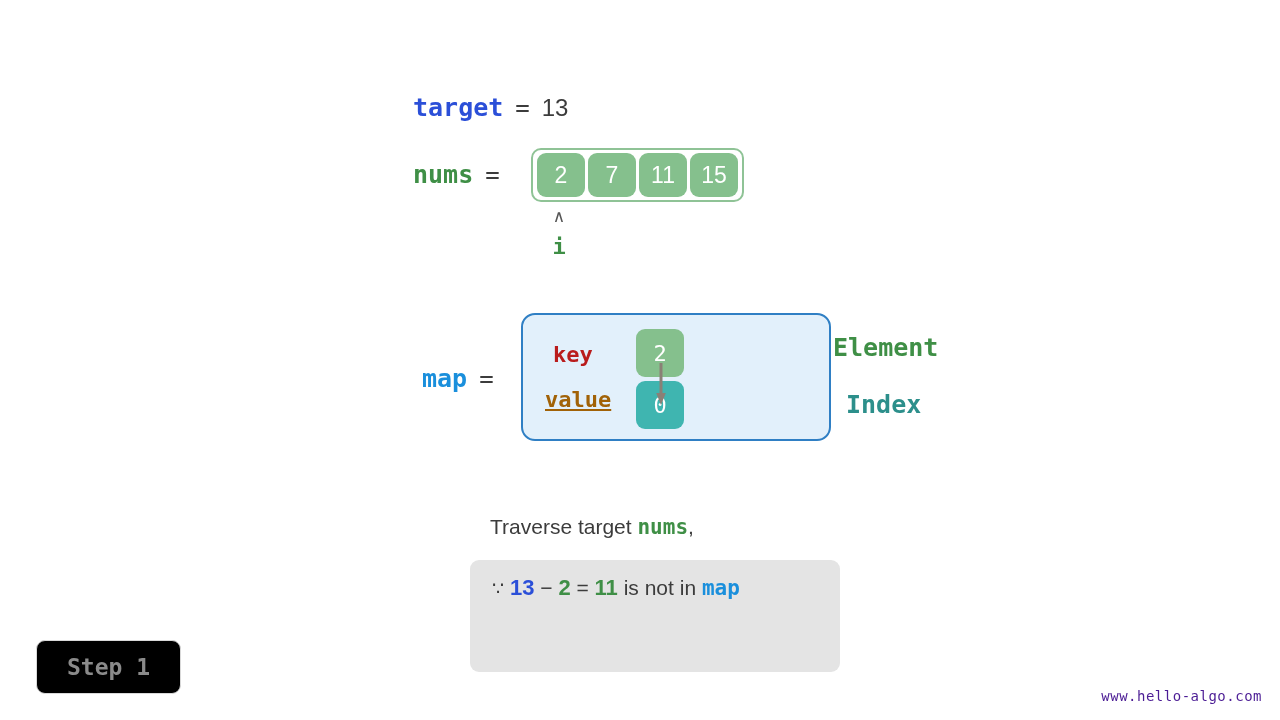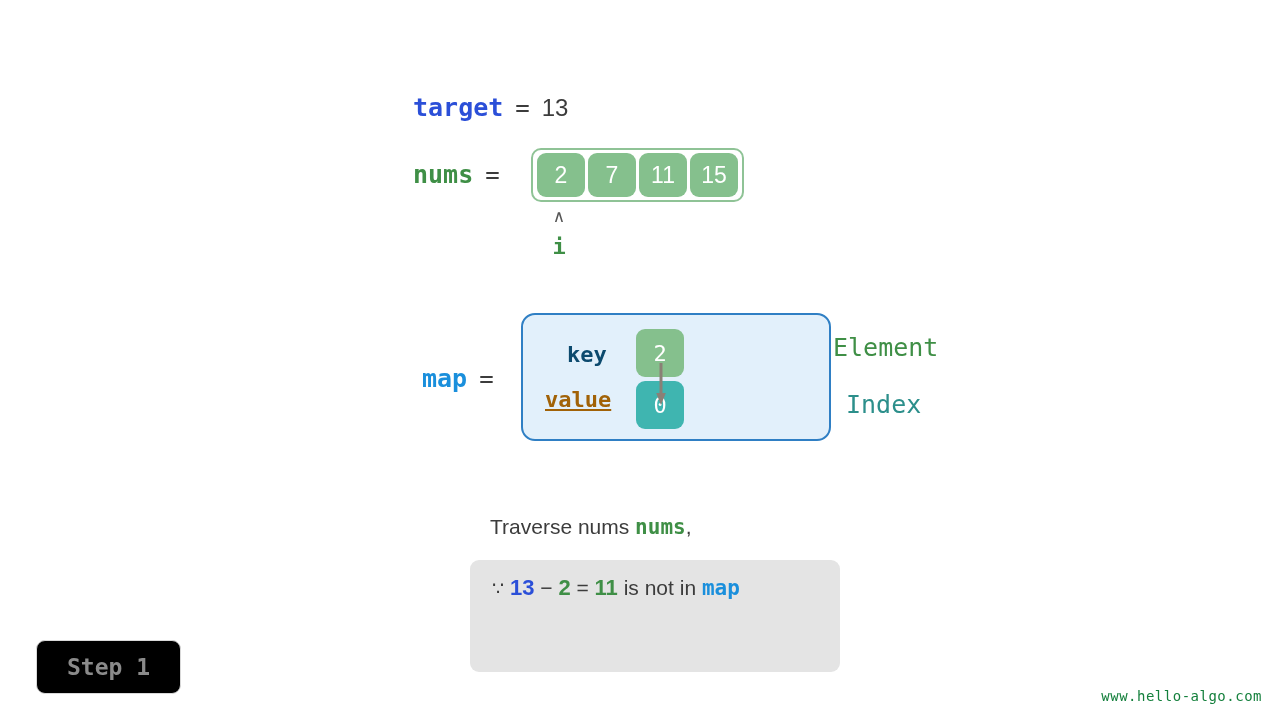--- a/index.html
+++ b/index.html
@@ -156,9 +156,9 @@
     font-size: 22px;
   }
   .key-label {
-    left: 44px;
+    left: 30px;
     top: 27px;
-    color: #0c4a6e;
+    color: #b91c1c;
   }
   .value-label {
     left: 22px;

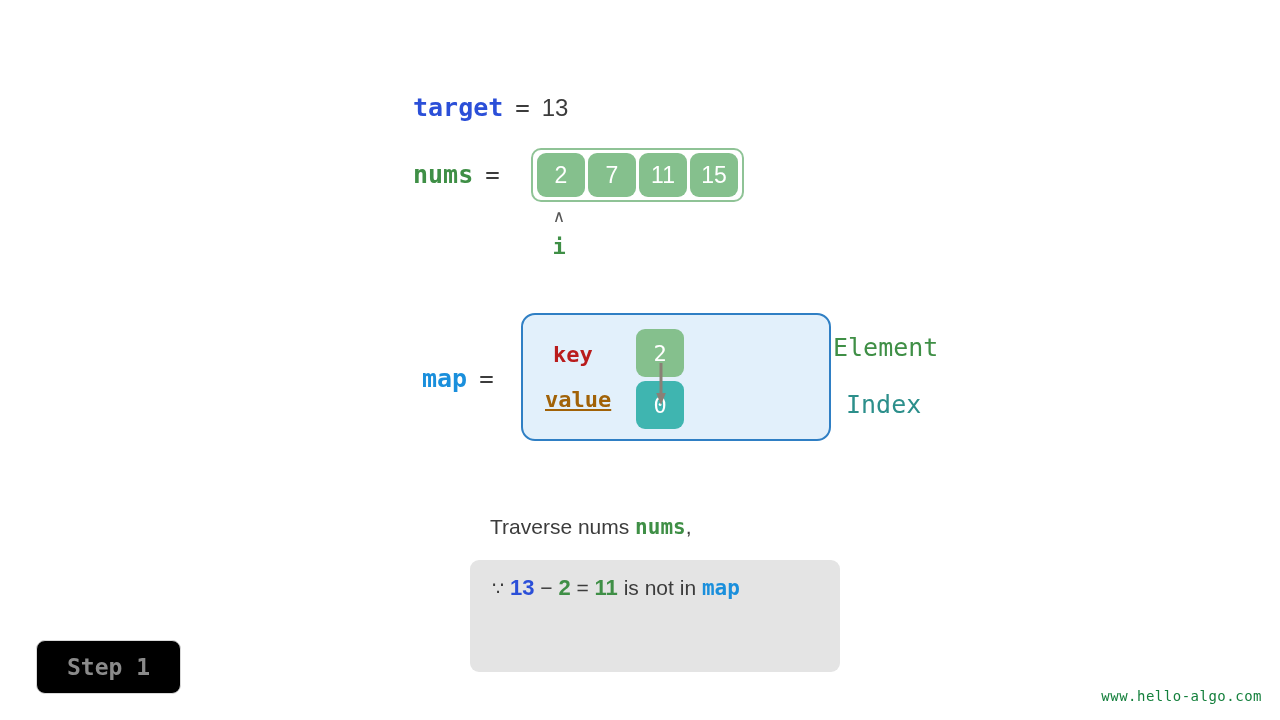--- a/index.html
+++ b/index.html
@@ -198,7 +198,7 @@
   .side-label {
     position: absolute;
     font-family: "DejaVu Sans Mono", monospace;
-    font-weight: normal;
+    font-weight: bold;
     font-size: 25px;
   }
   .label-element {

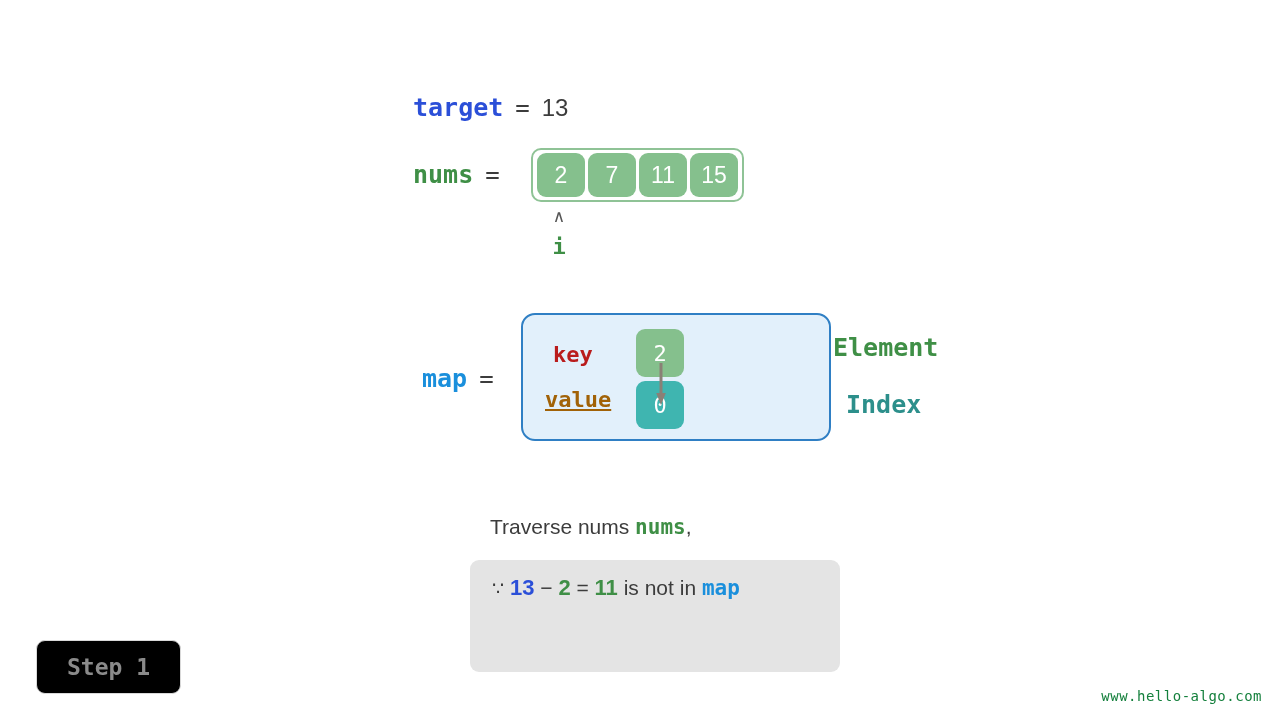--- a/index.html
+++ b/index.html
@@ -359,7 +359,7 @@
   <span class="side-label label-index">Index</span>
 
   <div class="desc-line">
-    <span>Traverse nums </span><span class="mono-green">nums</span><span>,</span>
+    <span>Traverse target </span><span class="mono-green">nums</span><span>,</span>
   </div>
 
   <div class="expl-box">

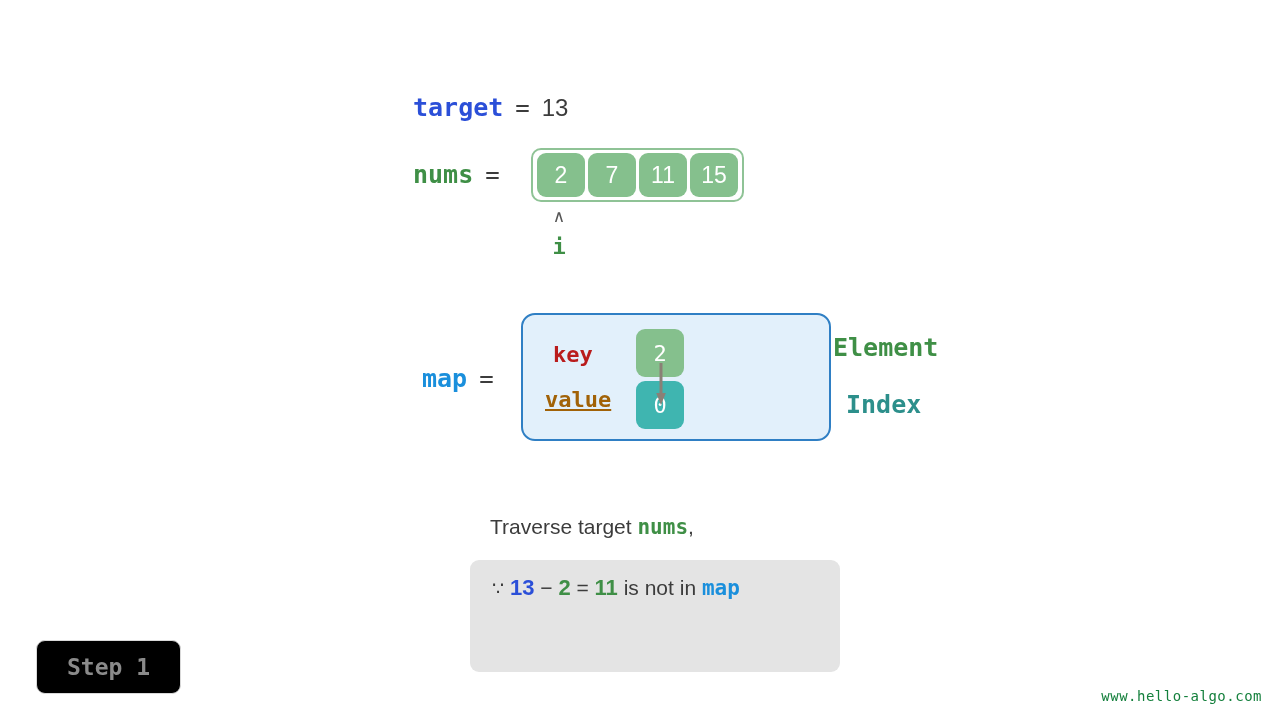--- a/index.html
+++ b/index.html
@@ -303,7 +303,7 @@
     bottom: 16px;
     font-family: "DejaVu Sans Mono", monospace;
     font-size: 14px;
-    color: #15803d;
+    color: #4c1d95;
     letter-spacing: 0.5px;
   }
 </style>

